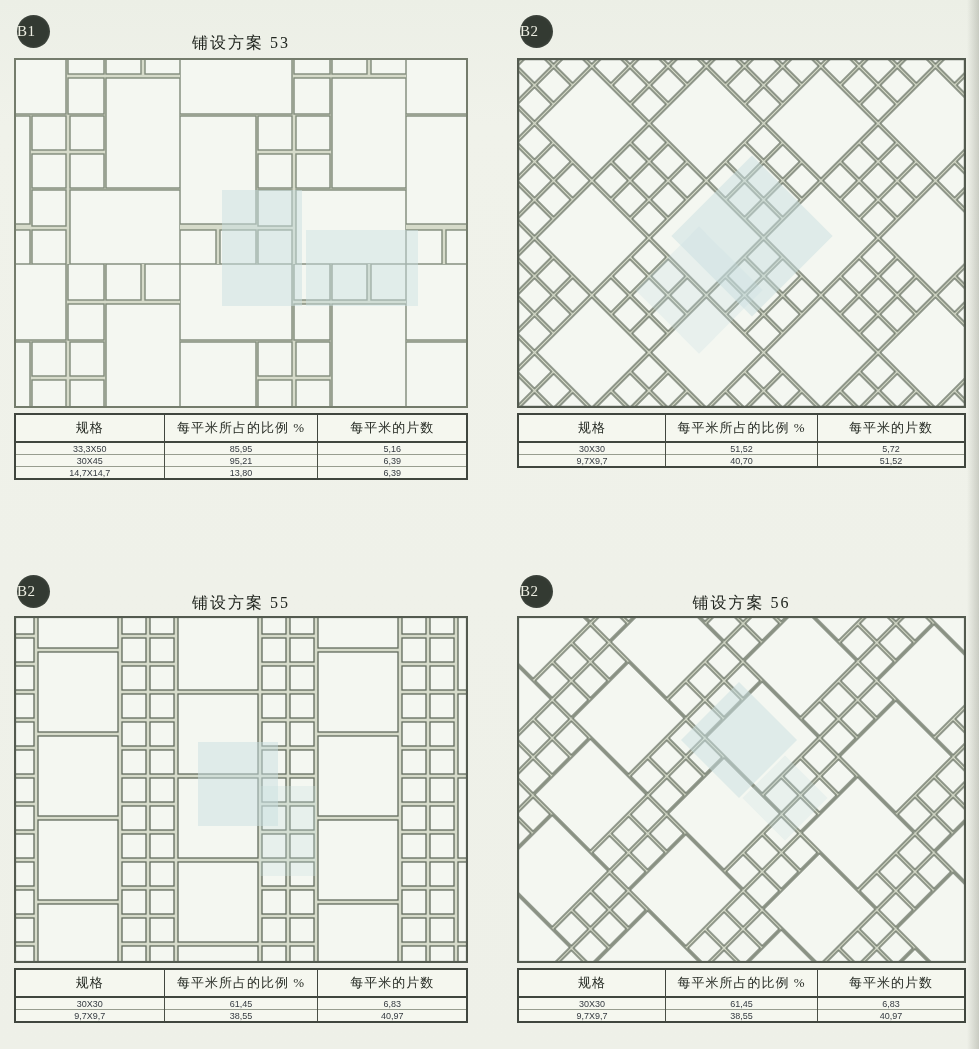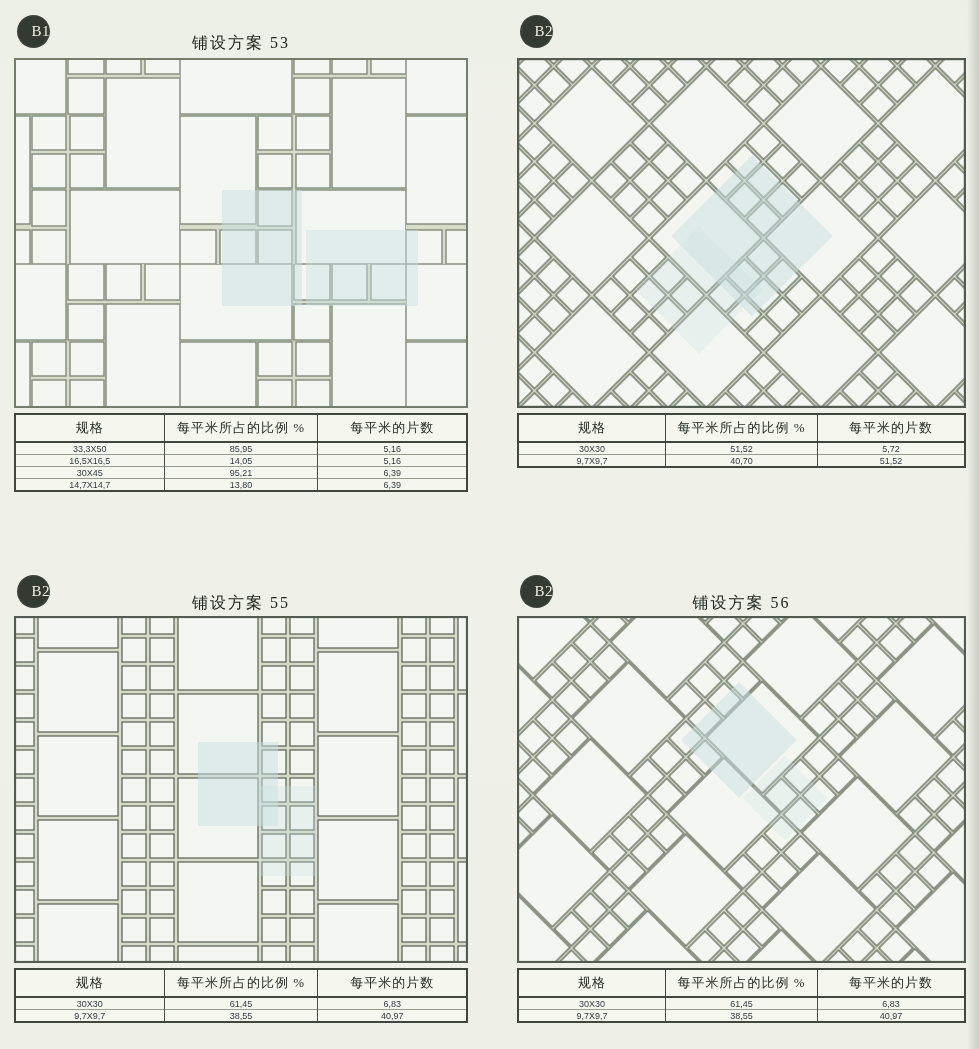--- a/index.html
+++ b/index.html
@@ -19,7 +19,7 @@
   .badge{
     position:absolute;left:3px;top:1px;width:33px;height:33px;border-radius:50%;
     background:#333a32;box-shadow:inset 0 0 3px rgba(255,255,255,.15);
-    display:flex;align-items:center;justify-content:flex-end;
+    display:flex;align-items:center;justify-content:flex-start;
   }
   .badge-txt{color:#edeee2;font-family:"Liberation Serif",serif;font-size:15px;letter-spacing:.5px;}
   .title{

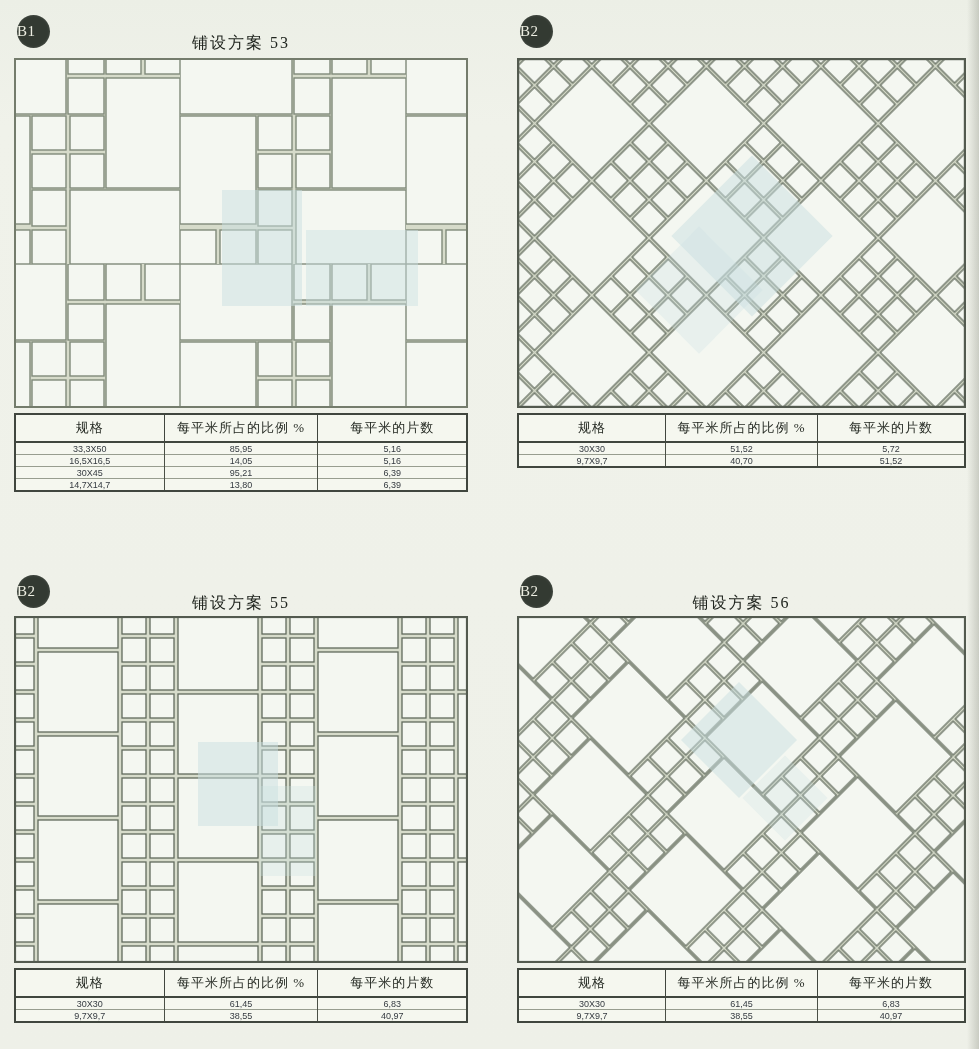--- a/index.html
+++ b/index.html
@@ -111,11 +111,6 @@
       <tr>
         <td>33,3X50</td>
         <td>85,95</td>
-        <td>5,16</td>
-      </tr>
-      <tr>
-        <td>16,5X16,5</td>
-        <td>14,05</td>
         <td>5,16</td>
       </tr>
       <tr>

